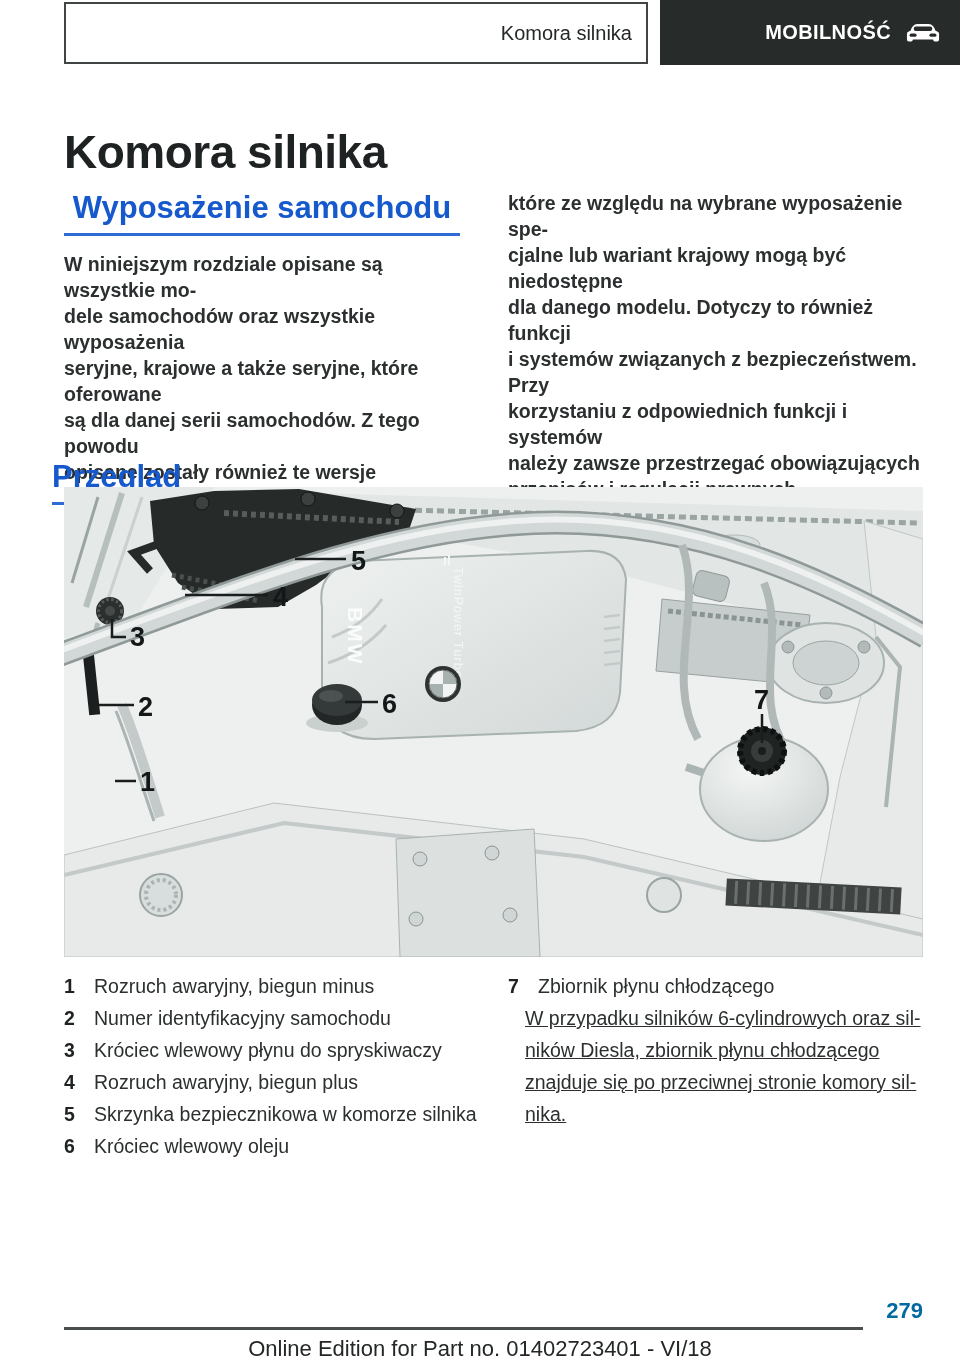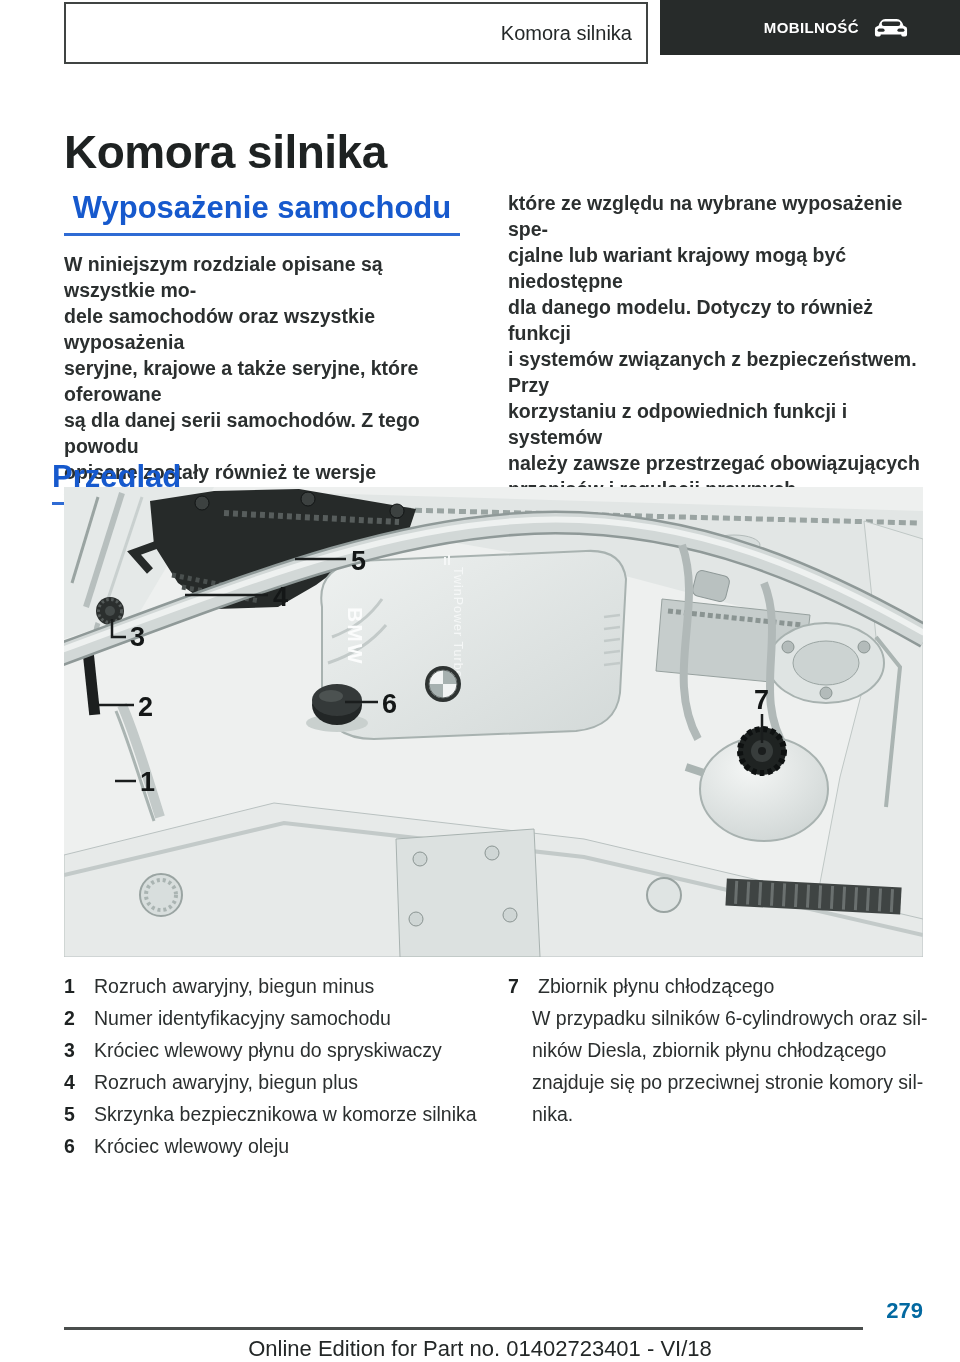--- a/index.html
+++ b/index.html
@@ -16,10 +16,10 @@
     padding-right:14px;font-size:20px;color:#242828;
   }
   .chapter-tab{
-    position:absolute;left:660px;top:0;width:300px;height:55px;
+    position:absolute;left:660px;top:0;width:300px;height:65px;
     background:#272b2a;color:#fff;box-sizing:border-box;
     display:flex;align-items:center;justify-content:flex-end;
-    padding-right:52px;gap:15px;font-weight:bold;font-size:15px;letter-spacing:.4px;
+    padding-right:20px;gap:15px;font-weight:bold;font-size:20px;letter-spacing:.4px;
   }
   .car-icon svg{display:block;}
   

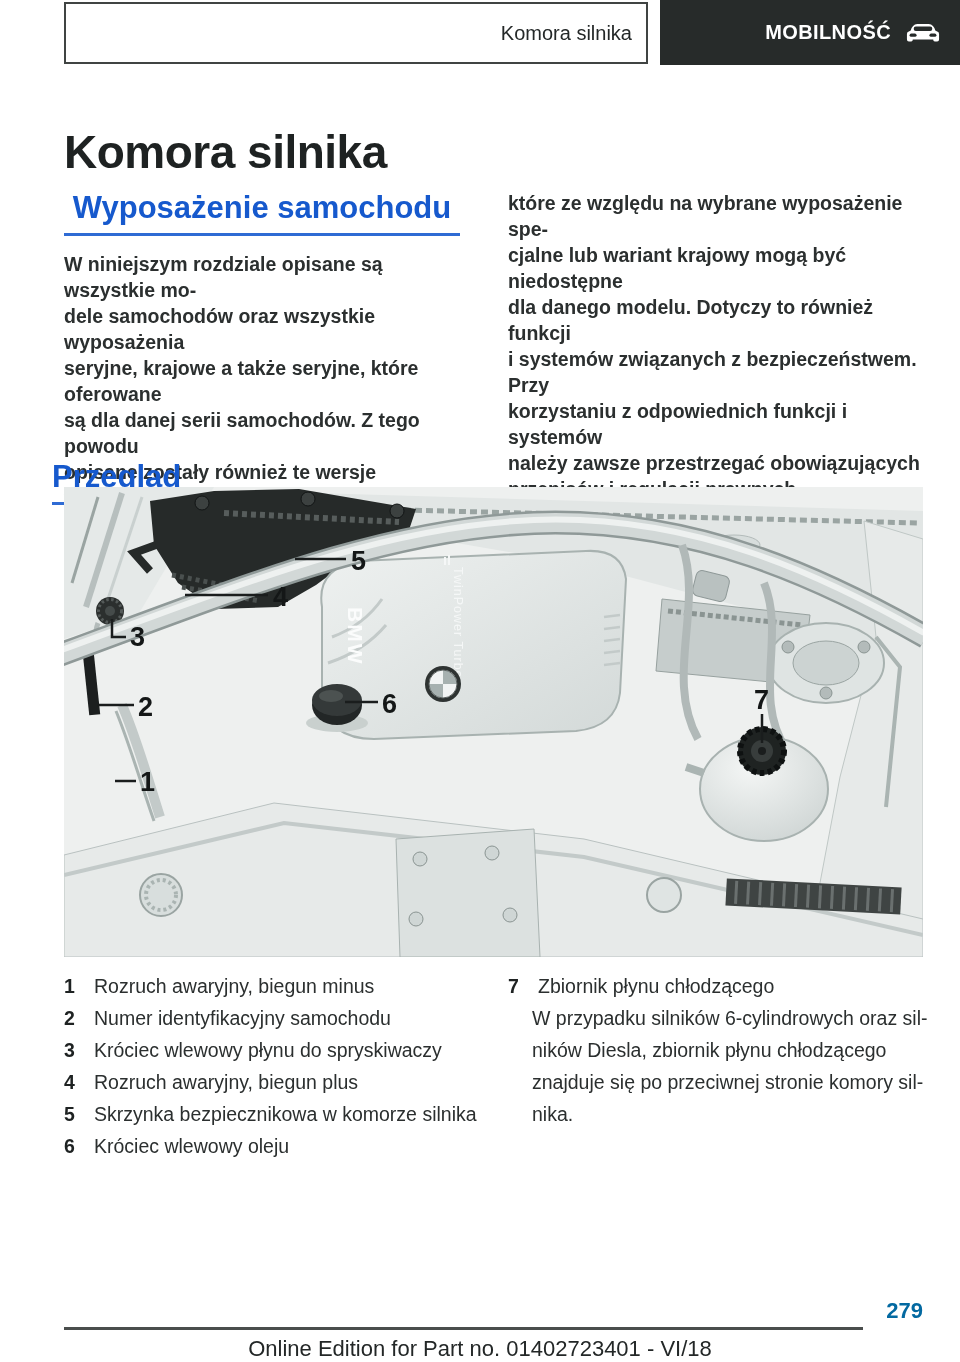--- a/index.html
+++ b/index.html
@@ -49,7 +49,7 @@
   #legend-right{left:508px;top:970px;width:432px;}
   .legend-row{display:flex;line-height:32px;}
   .legend-num{width:30px;flex:none;font-weight:bold;color:#1e2222;}
-  .legend-note{margin-left:24px;line-height:32px;white-space:pre-line;}
+  .legend-note{margin-left:17px;line-height:32px;white-space:pre-line;text-decoration:underline;}
   
   .page-number{
     position:absolute;left:64px;top:1298px;width:859px;text-align:right;

